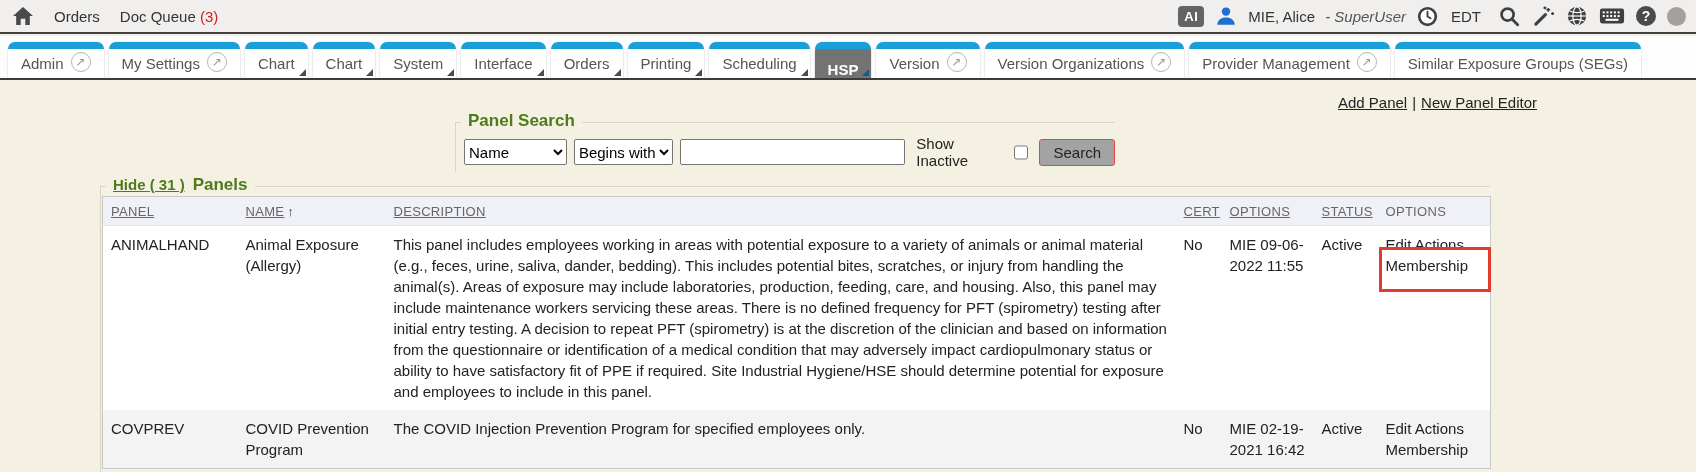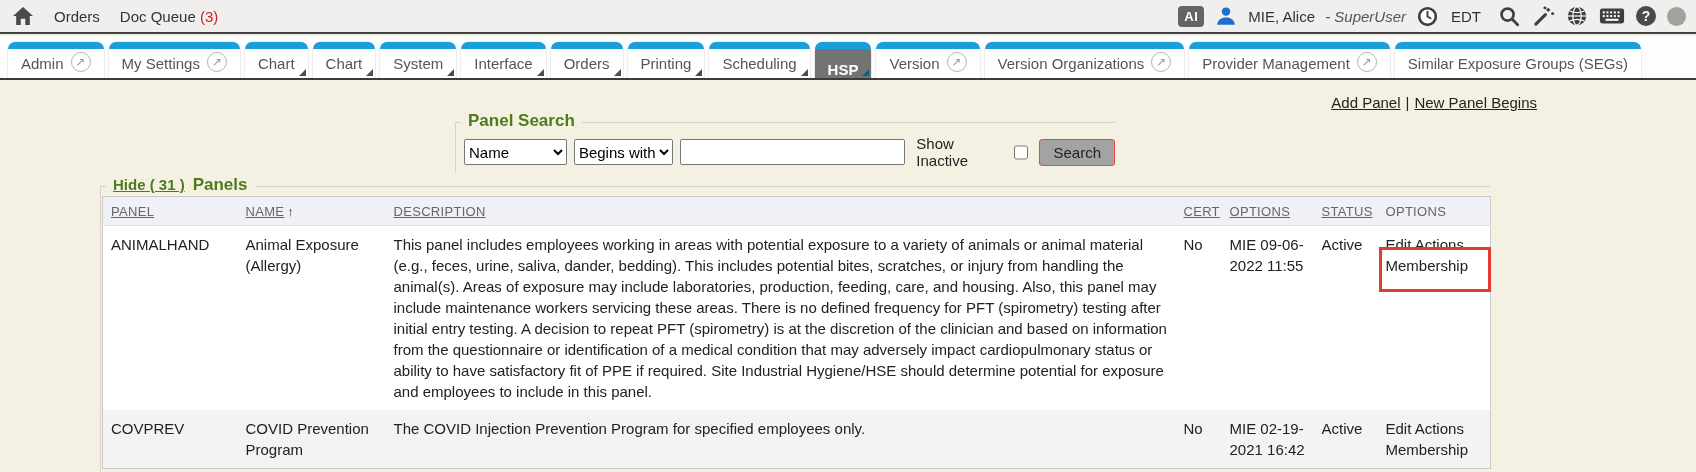--- a/index.html
+++ b/index.html
@@ -195,7 +195,7 @@
 <div class="content">
 
   <div class="page-links">
-    <a>Add Panel</a><span class="sep">|</span><a>New Panel Begins</a>
+    <a>Add Panel</a><span class="sep">|</span><a>New Panel Editor</a>
   </div>
 
   <div class="fieldset fs-search">

